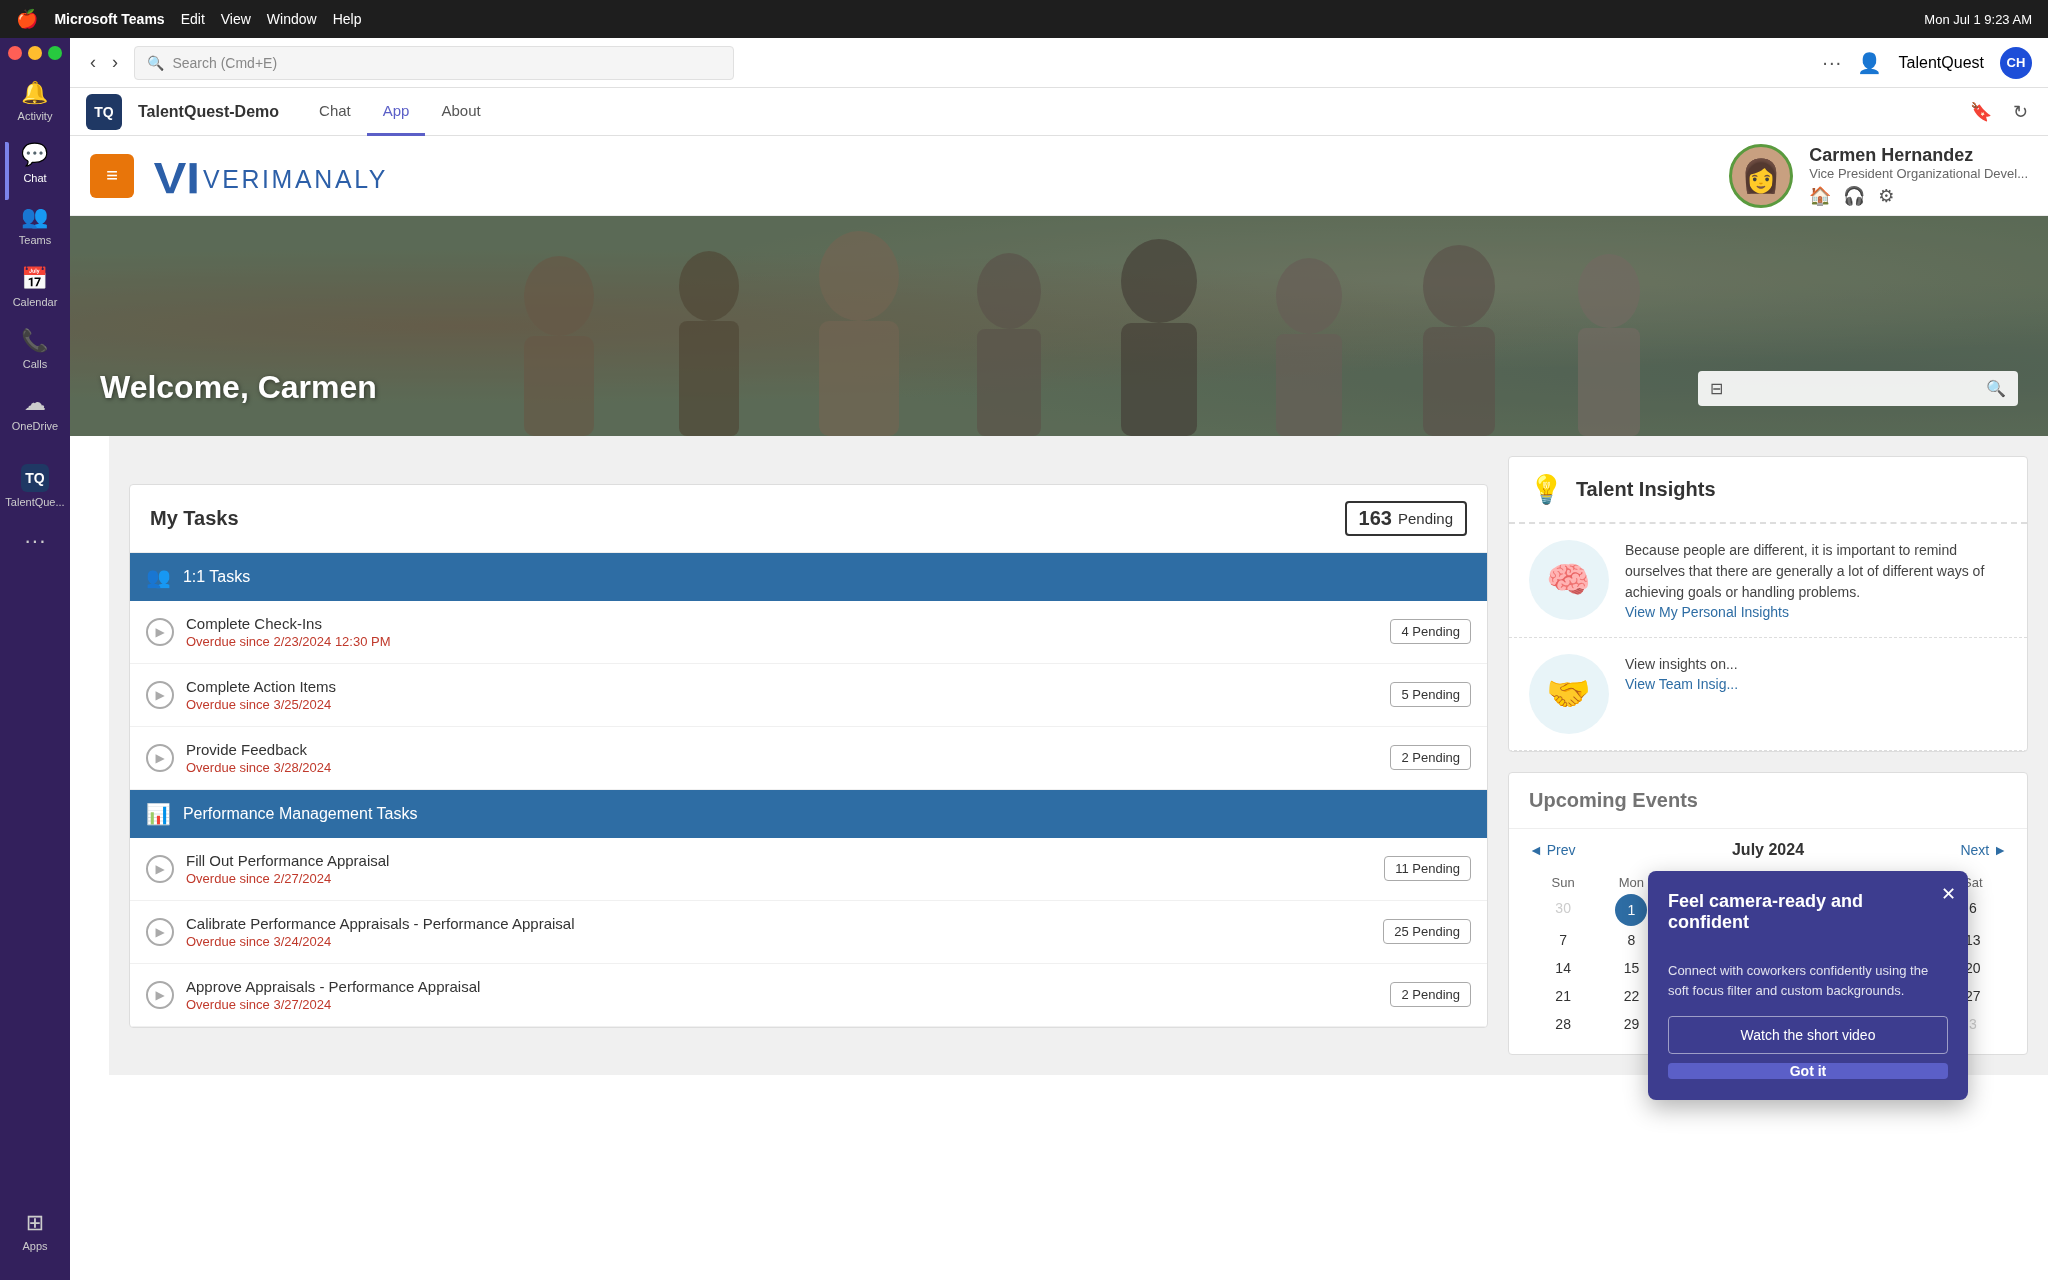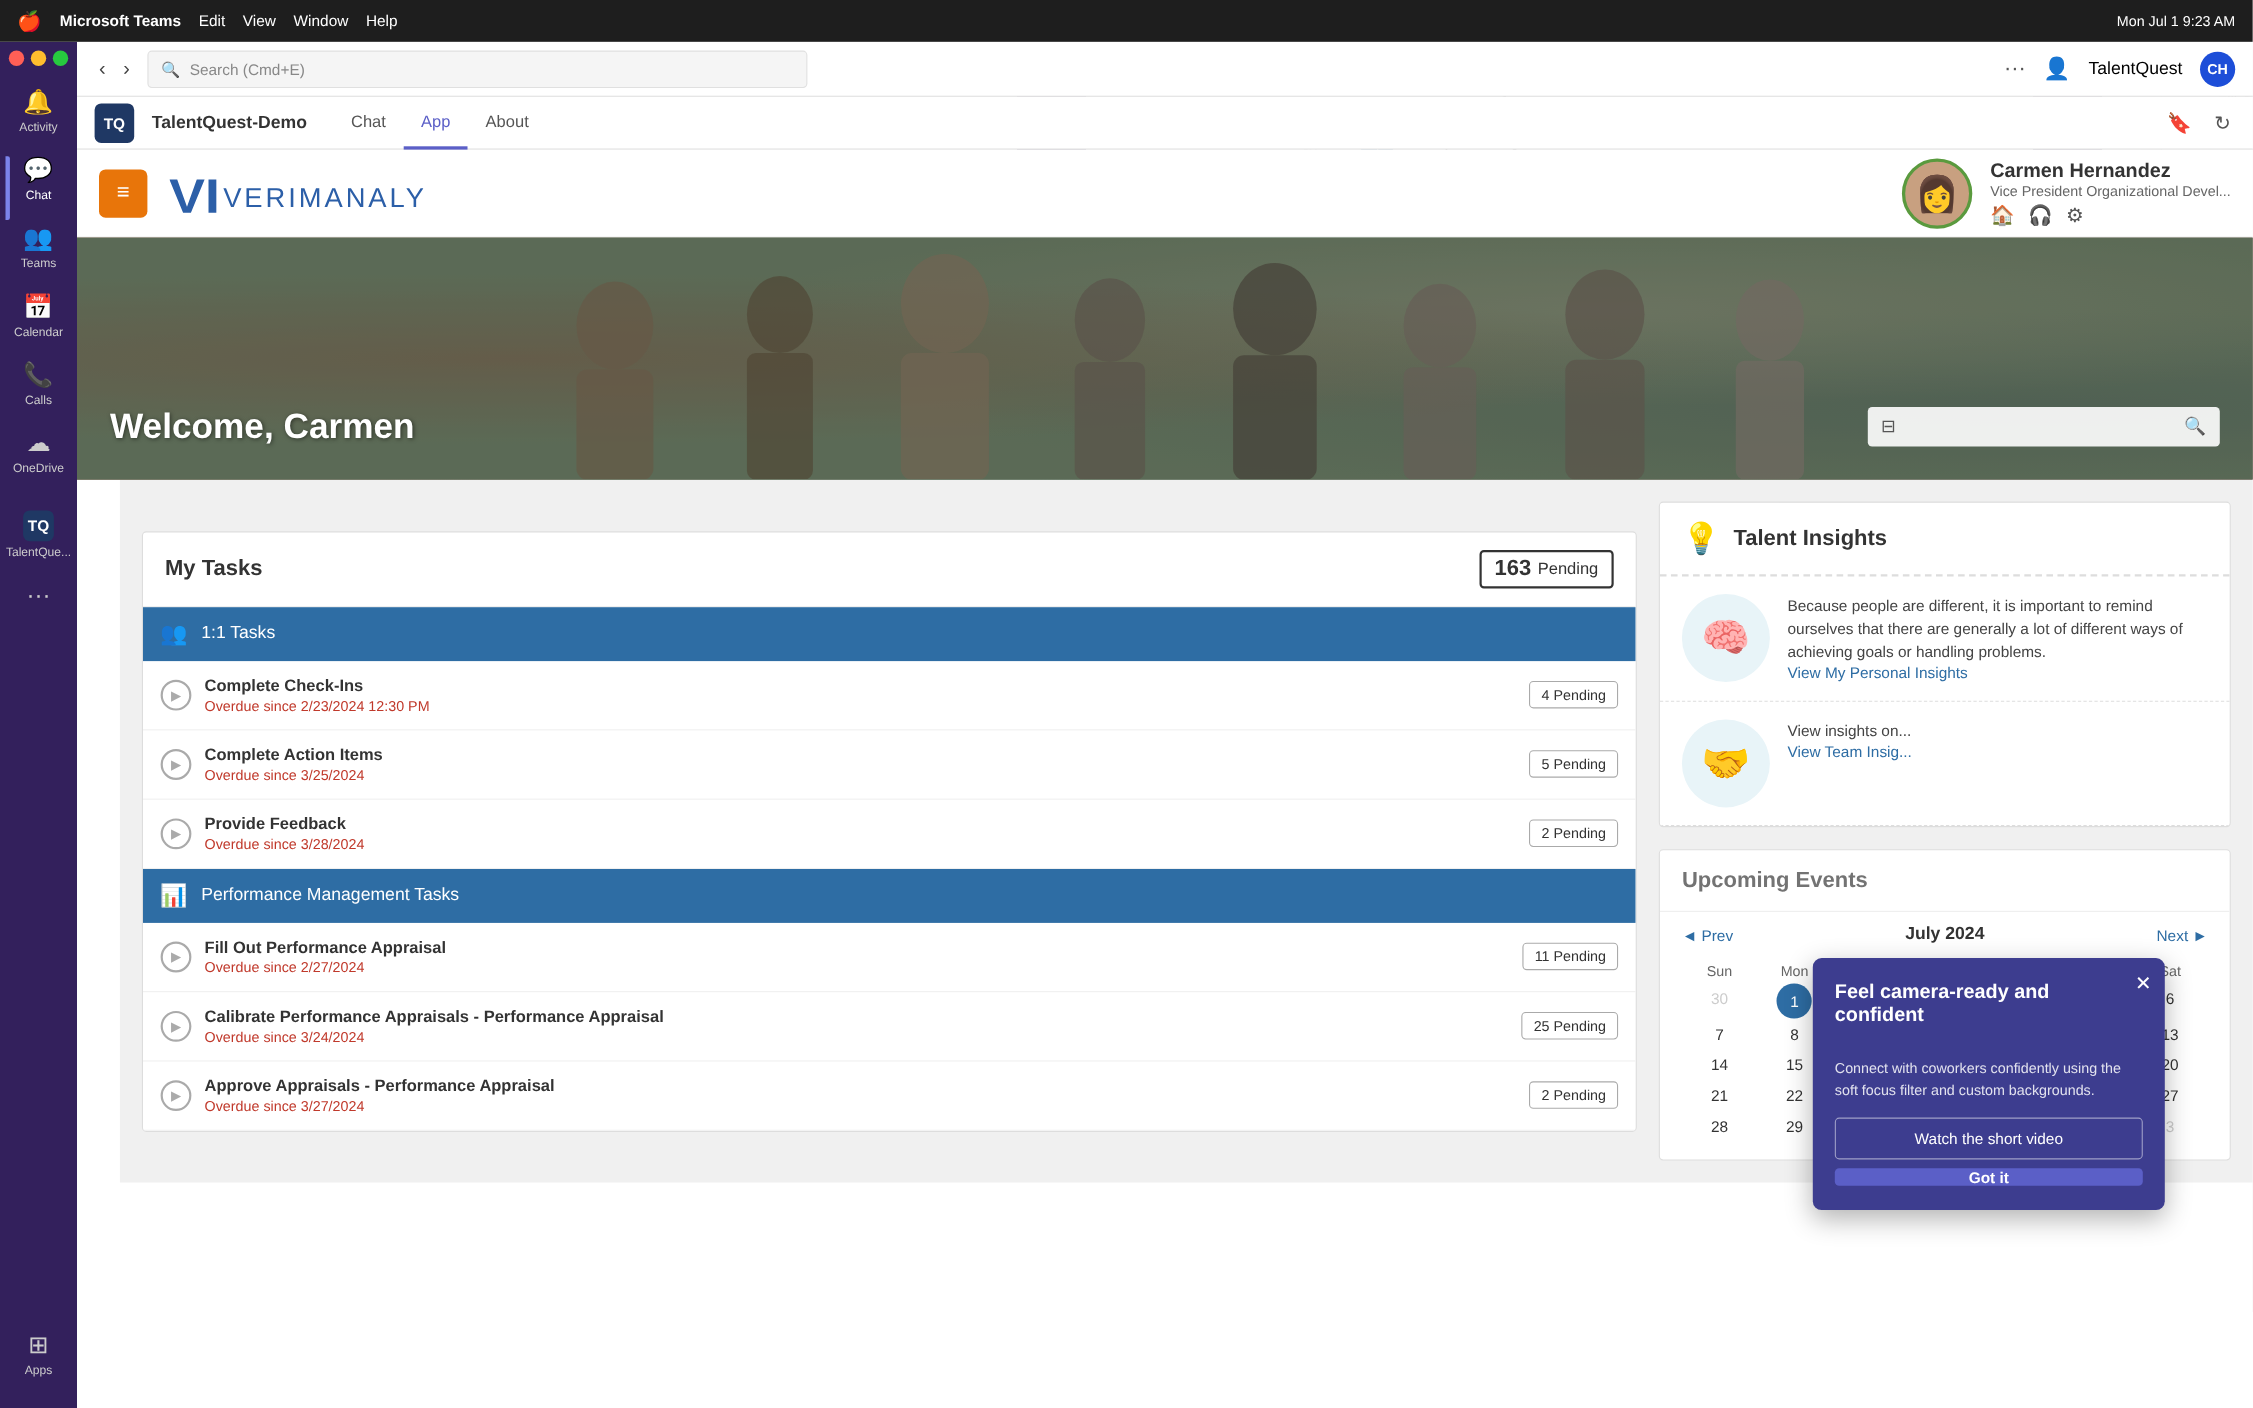--- a/index.html
+++ b/index.html
@@ -279,7 +279,7 @@
     }
     .task-play-btn { width: 28px; height: 28px; border-radius: 50%; border: 2px solid #aaa; display: flex; align-items: center; justify-content: center; cursor: pointer; color: #aaa; font-size: 12px; flex-shrink: 0; }
     .task-info { flex: 1; }
-    .task-name { font-size: 15px; color: #333; font-weight: 700; }
+    .task-name { font-size: 15px; color: #333; font-weight: 400; }
     .task-overdue { font-size: 13px; color: #c0392b; margin-top: 2px; }
     .task-pending-badge {
       background: #fff;

